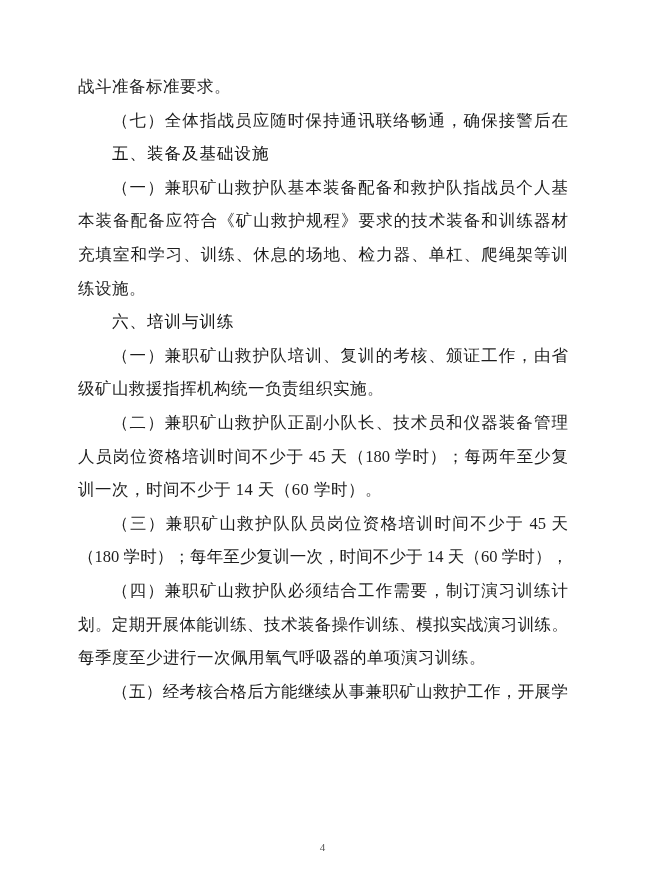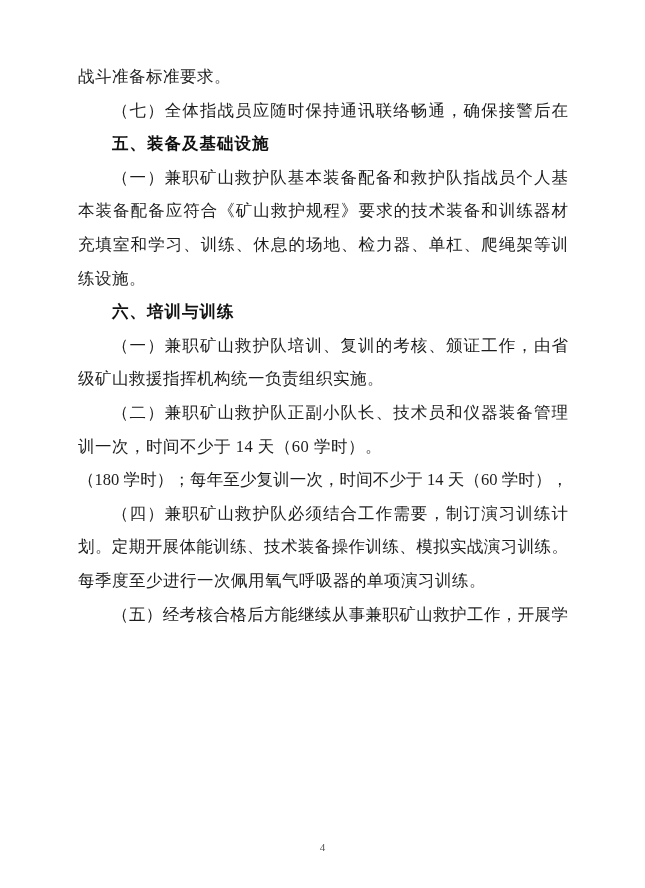--- a/index.html
+++ b/index.html
@@ -19,7 +19,7 @@
   .body-text {
     position: absolute;
     left: 78px;
-    top: 60px;
+    top: 70px;
     width: 490px;
   }
   .line {

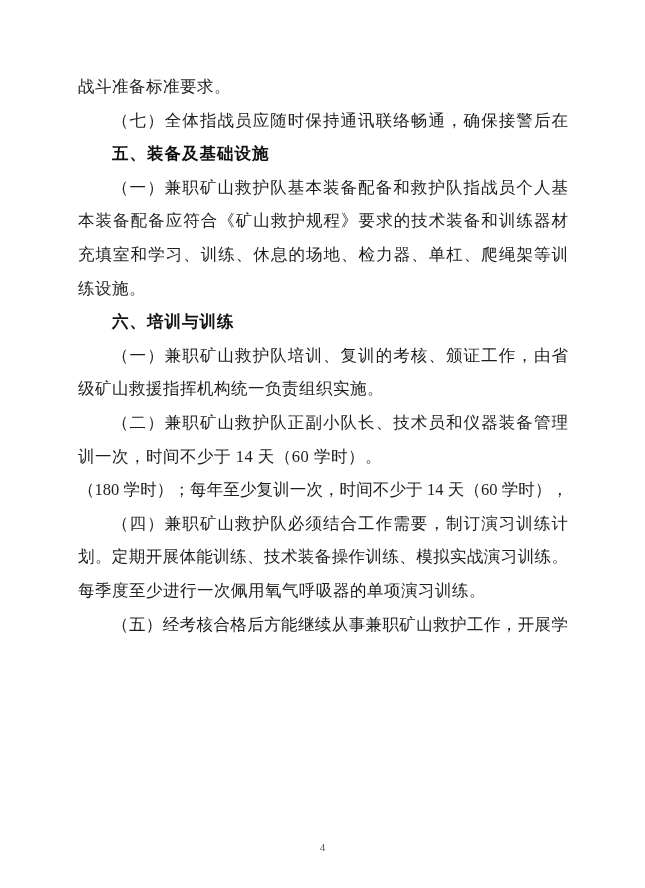--- a/index.html
+++ b/index.html
@@ -42,7 +42,7 @@
   }
   .line.heading {
     font-family: "Liberation Sans", sans-serif;
-    font-weight: 700;
+    font-weight: 400;
     letter-spacing: 1px;
     color: #111111;
   }

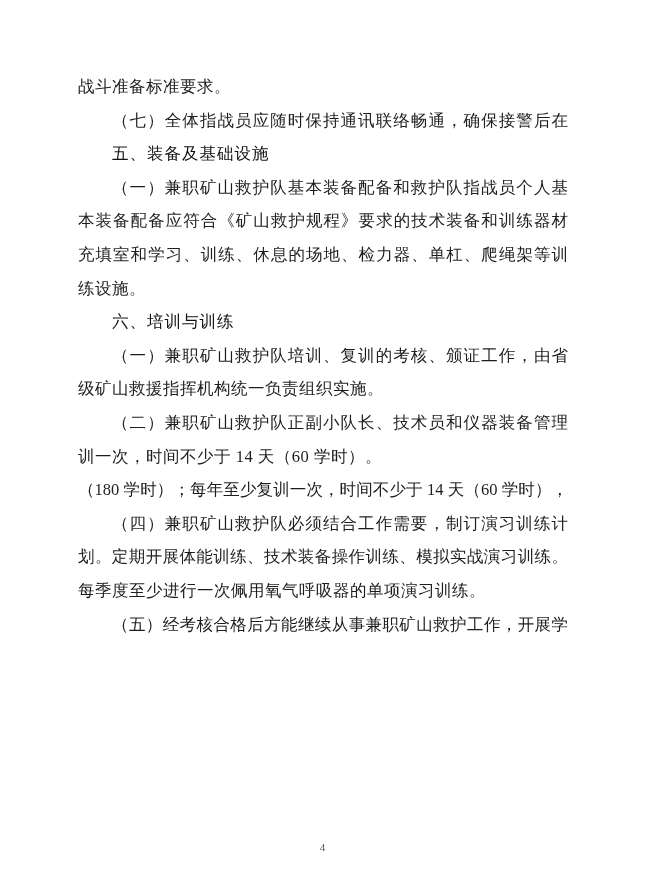--- a/index.html
+++ b/index.html
@@ -73,6 +73,7 @@
     <p class="line indent fill">（一）兼职矿山救护队培训、复训的考核、颁证工作，由省</p>
     <p class="line">级矿山救援指挥机构统一负责组织实施。</p>
     <p class="line indent fill">（二）兼职矿山救护队正副小队长、技术员和仪器装备管理</p>
+    <p class="line fill">人员岗位资格培训时间不少于 45 天（180 学时）；每两年至少复</p>
     <p class="line">训一次，时间不少于 14 天（60 学时）。</p>
     <p class="line fill">（180 学时）；每年至少复训一次，时间不少于 14 天（60 学时），</p>
     <p class="line indent fill">（四）兼职矿山救护队必须结合工作需要，制订演习训练计</p>

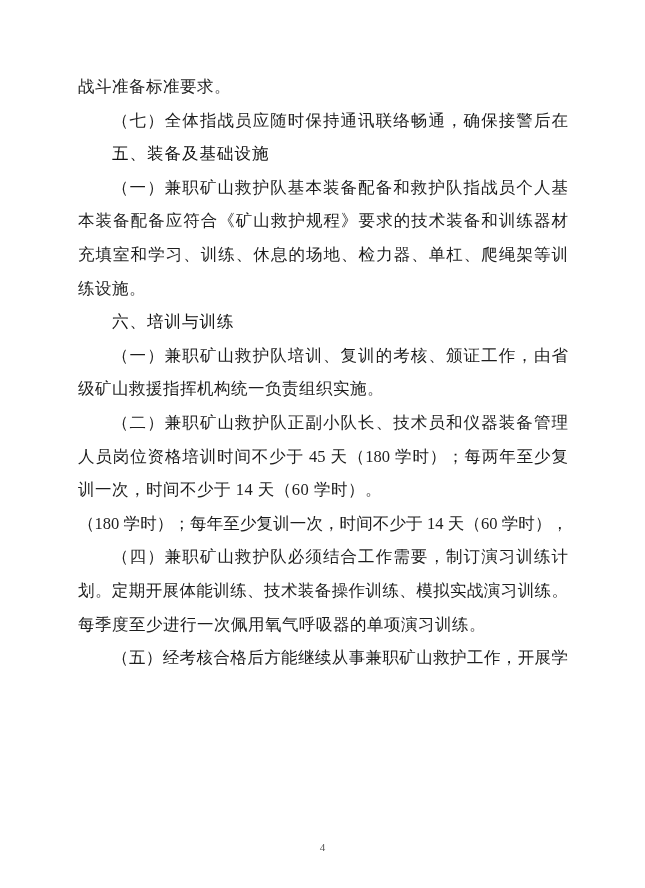--- a/index.html
+++ b/index.html
@@ -75,6 +75,7 @@
     <p class="line indent fill">（二）兼职矿山救护队正副小队长、技术员和仪器装备管理</p>
     <p class="line fill">人员岗位资格培训时间不少于 45 天（180 学时）；每两年至少复</p>
     <p class="line">训一次，时间不少于 14 天（60 学时）。</p>
+    <p class="line indent fill">（三）兼职矿山救护队队员岗位资格培训时间不少于 45 天</p>
     <p class="line fill">（180 学时）；每年至少复训一次，时间不少于 14 天（60 学时），</p>
     <p class="line indent fill">（四）兼职矿山救护队必须结合工作需要，制订演习训练计</p>
     <p class="line fill">划。定期开展体能训练、技术装备操作训练、模拟实战演习训练。</p>

